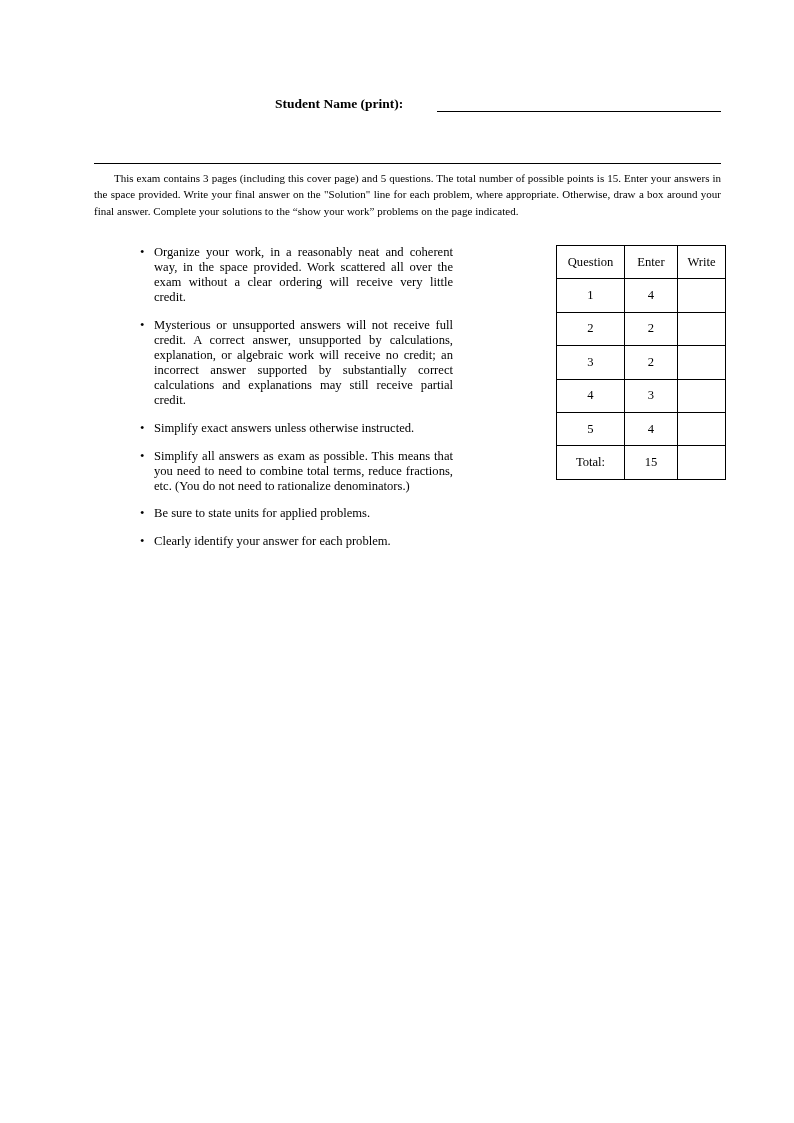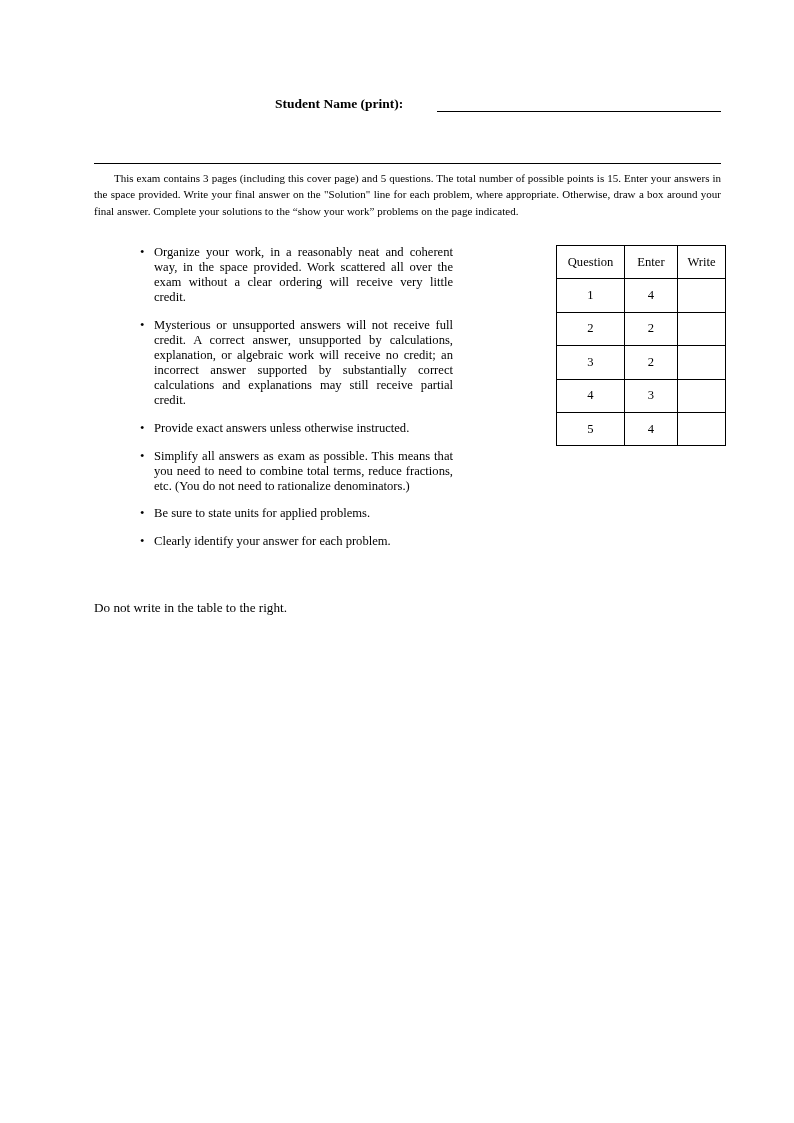--- a/index.html
+++ b/index.html
@@ -184,7 +184,7 @@
 
     <div class="bullet-item">
       <span class="bullet-dot">•</span>
-      <b>Provide exact answers</b><span> unless otherwise instructed.</span>
+      <b>Simplify exact answers</b><span> unless otherwise instructed.</span>
     </div>
 
     <div class="bullet-item">

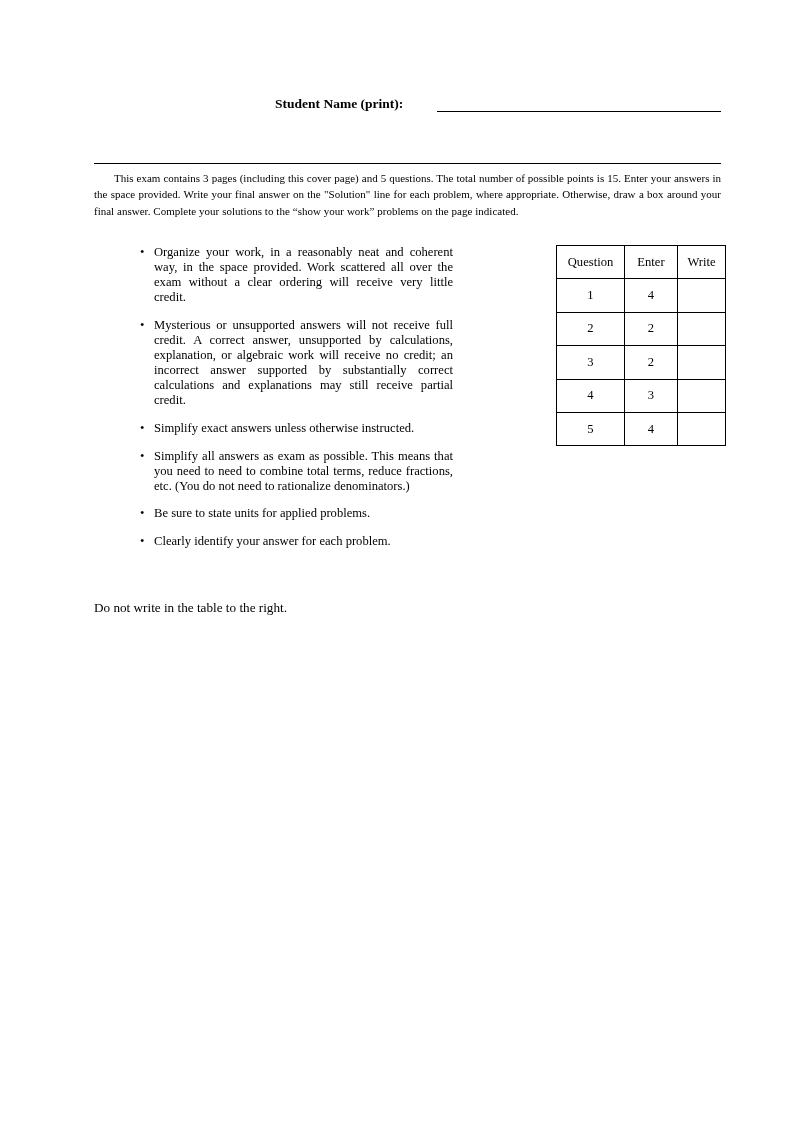--- a/index.html
+++ b/index.html
@@ -238,6 +238,11 @@
         <td>4</td>
         <td></td>
       </tr>
+      <tr>
+        <td>Total:</td>
+        <td>15</td>
+        <td></td>
+      </tr>
     </tbody>
   </table>
 

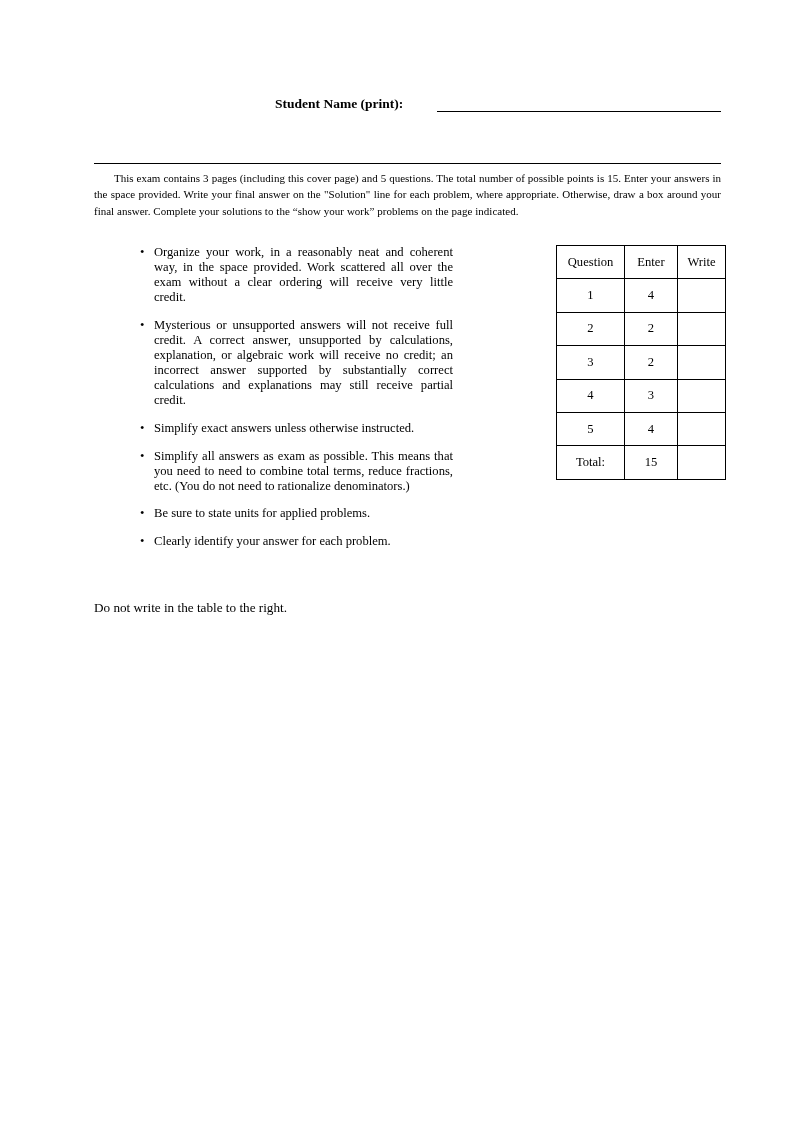--- a/index.html
+++ b/index.html
@@ -204,7 +204,6 @@
 
   </div>
 
-  <div class="note-line">Do not write in the table to the right.</div>
 
   <table class="score-table">
     <tbody>

